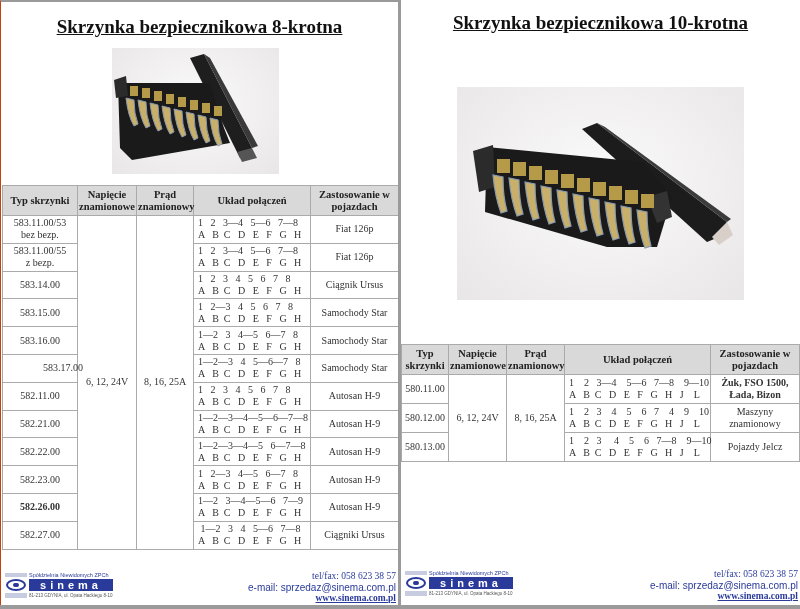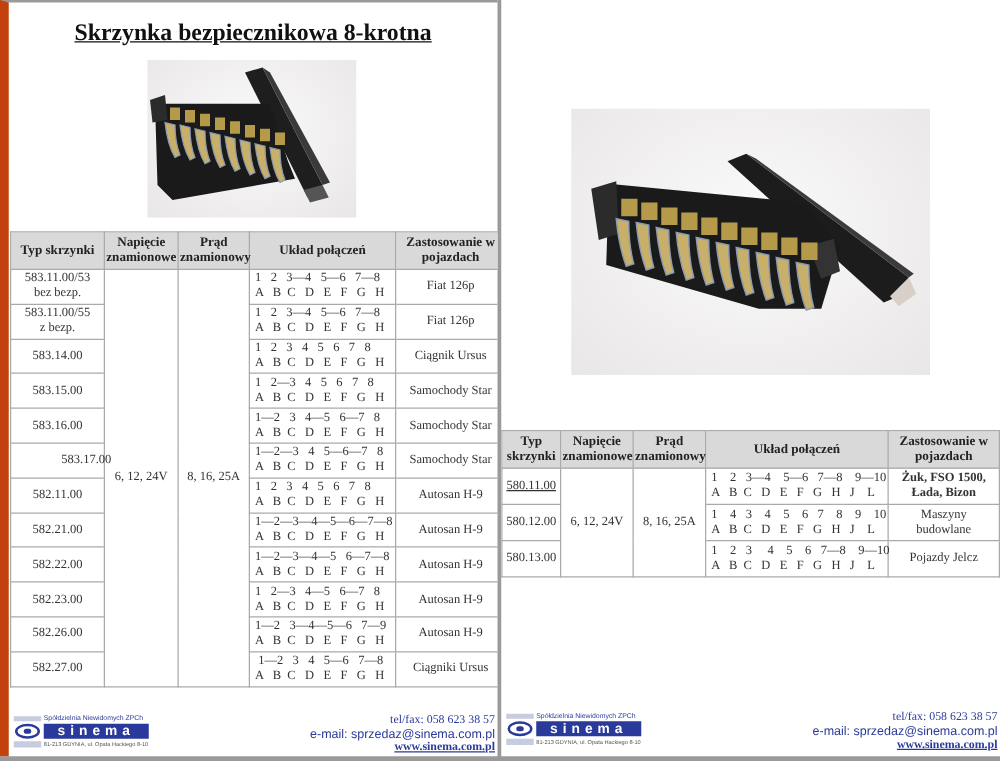--- a/index.html
+++ b/index.html
@@ -6,7 +6,7 @@
   html, body { width: 800px; height: 609px; overflow: hidden; background: #9a9a9a; }
   body { position: relative; font-family: "Liberation Serif", serif; color: #222; }
   .page { position: absolute; top: 0; height: 605px; background: #fff; overflow: hidden; }
-  #left-page { left: 0; width: 398px; border-top: 2px solid #9a9a9a; border-left: 7px solid #c2410c; }
+  #left-page { left: 0; width: 398px; border-top: 2px solid #9a9a9a; border-left: 1px solid #c2410c; }
   #right-page { left: 401px; width: 399px; }
   .title { position: absolute; left: 0; right: 0; text-align: center; font-weight: bold; font-size: 19px; text-decoration: underline; color: #111; }
   .photo { position: absolute; background: radial-gradient(ellipse at 50% 45%, #fbfbfb 0%, #f0eeee 60%, #e8e6e6 100%); overflow: hidden; }

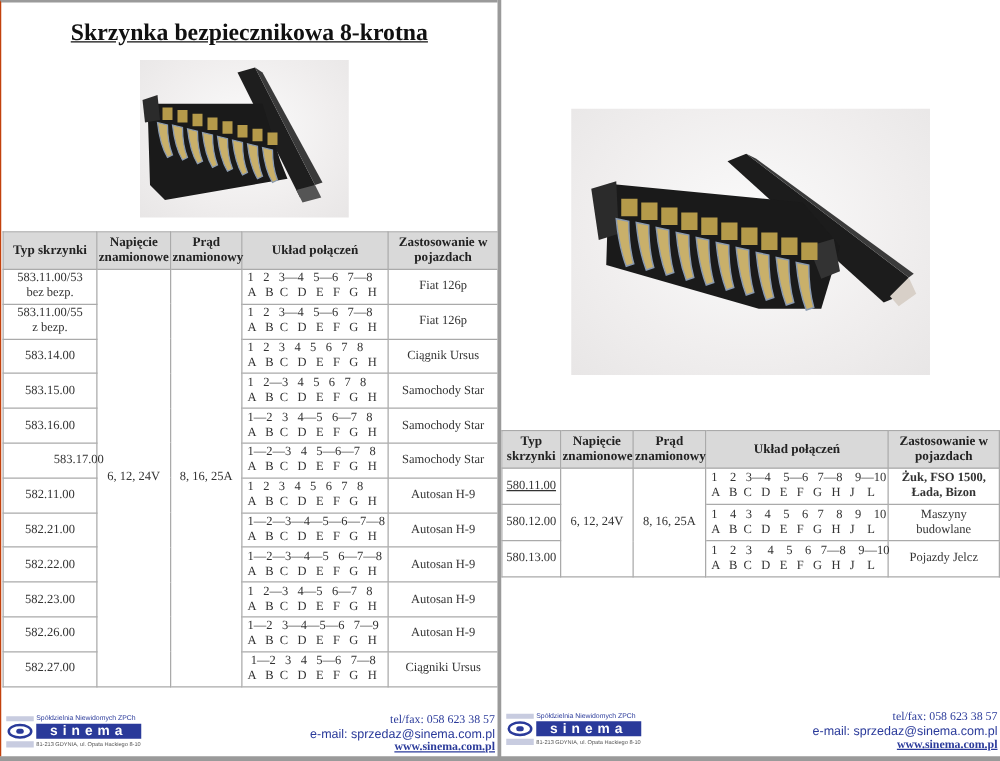--- a/index.html
+++ b/index.html
@@ -167,6 +167,7 @@
 </div>
 
 <div class="page" id="right-page">
+  <div class="title" style="top:12px;">Skrzynka bezpiecznikowa 10-krotna</div>
 
   <div class="photo" style="left:56px; top:87px; width:287px; height:213px;">
     <svg viewBox="0 0 287 213">

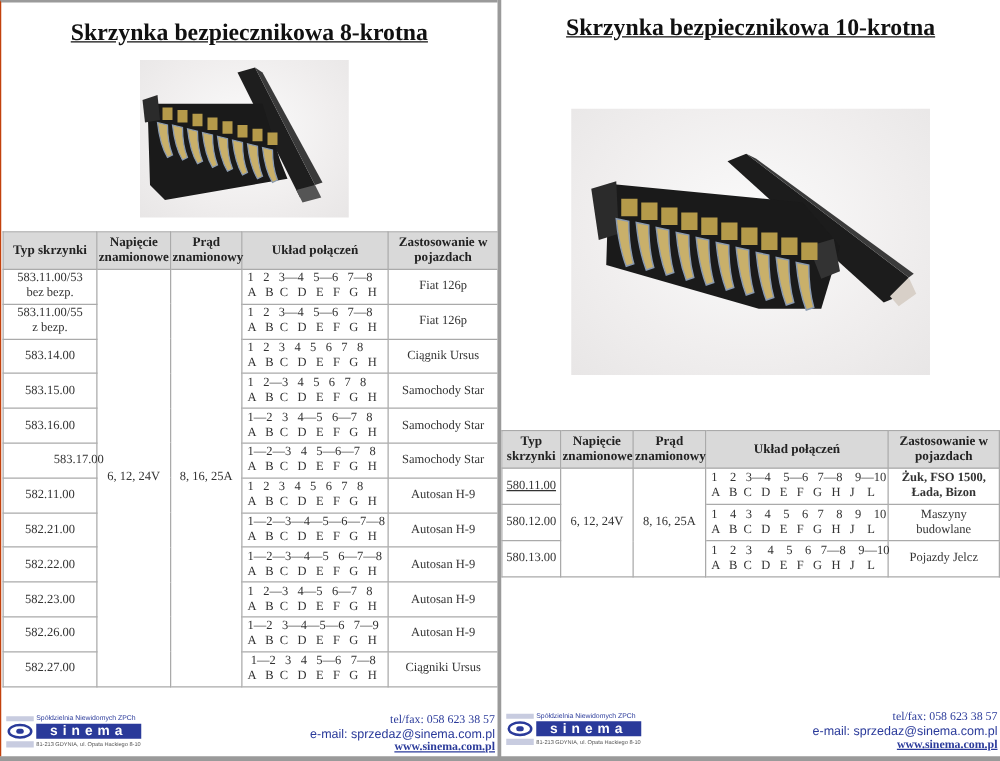--- a/index.html
+++ b/index.html
@@ -223,7 +223,7 @@
     </thead>
     <tbody id="right-tbody">
         <tr style="height: 29px;">
-          <td style="white-space: pre-line; text-decoration: underline;">580.11.00</td>
+          <td style="white-space: pre-line;">580.11.00</td>
           <td rowspan="3">6, 12, 24V</td>
           <td rowspan="3">8, 16, 25A</td>
           <td class="layout"><span class="layout-line">1    2   3—4    5—6   7—8    9—10</span><span class="layout-line">A   B  C   D   E   F   G   H   J    L</span></td>

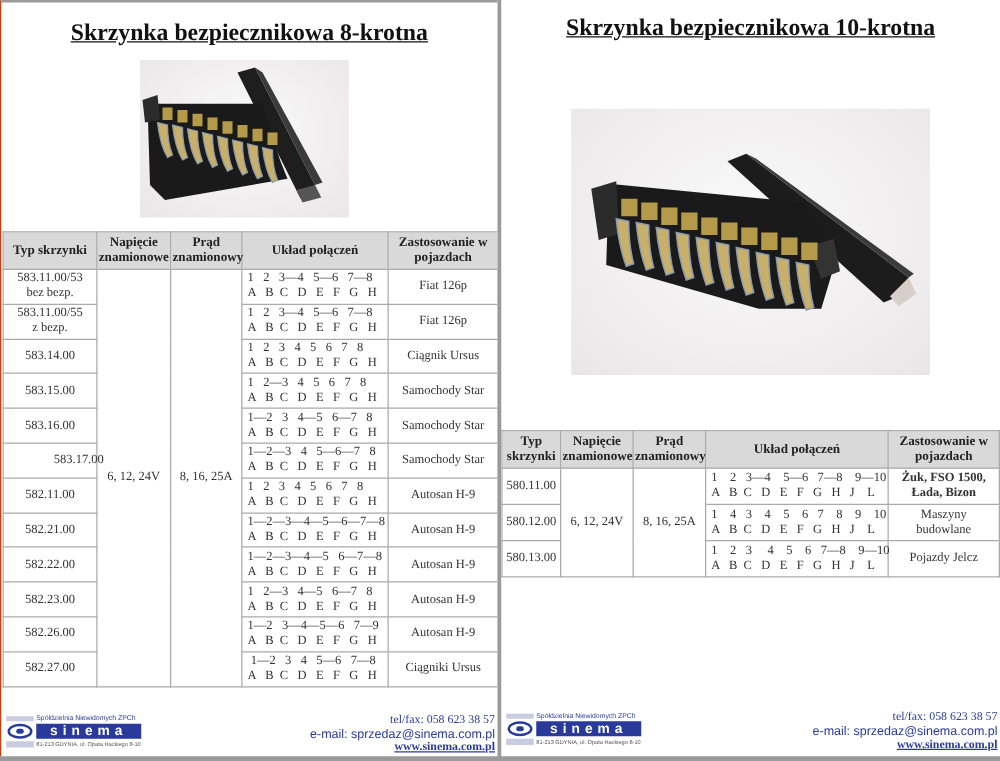--- a/index.html
+++ b/index.html
@@ -232,7 +232,7 @@
         </tr>
         <tr style="height: 29px;">
           <td style="white-space: pre-line;">580.12.00</td>
-          <td class="layout"><span class="layout-line">1    4   3    4    5    6   7    8    9    10</span><span class="layout-line">A   B  C   D   E   F   G   H   J    L</span></td>
+          <td class="layout"><span class="layout-line">1    2   3    4    5    6   7    4    9    10</span><span class="layout-line">A   B  C   D   E   F   G   H   J    L</span></td>
           <td style="white-space: pre-line;">Maszyny
 budowlane</td>
         </tr>

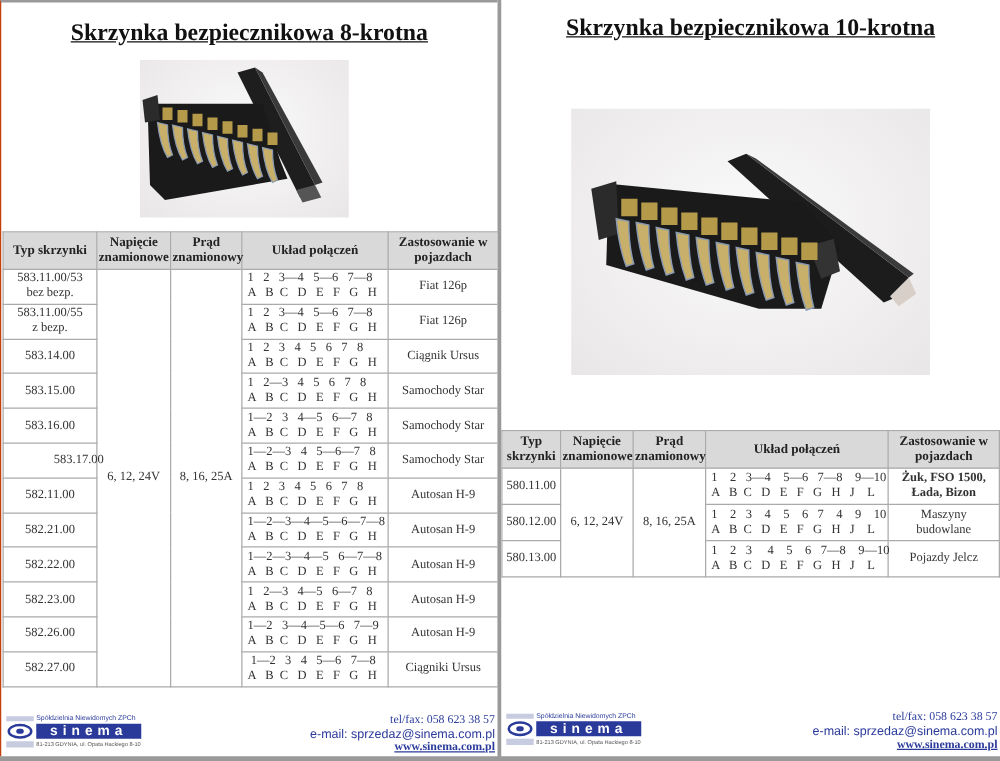--- a/index.html
+++ b/index.html
@@ -234,7 +234,7 @@
           <td style="white-space: pre-line;">580.12.00</td>
           <td class="layout"><span class="layout-line">1    2   3    4    5    6   7    4    9    10</span><span class="layout-line">A   B  C   D   E   F   G   H   J    L</span></td>
           <td style="white-space: pre-line;">Maszyny
-budowlane</td>
+znamionowy</td>
         </tr>
         <tr style="height: 29px;">
           <td style="white-space: pre-line;">580.13.00</td>

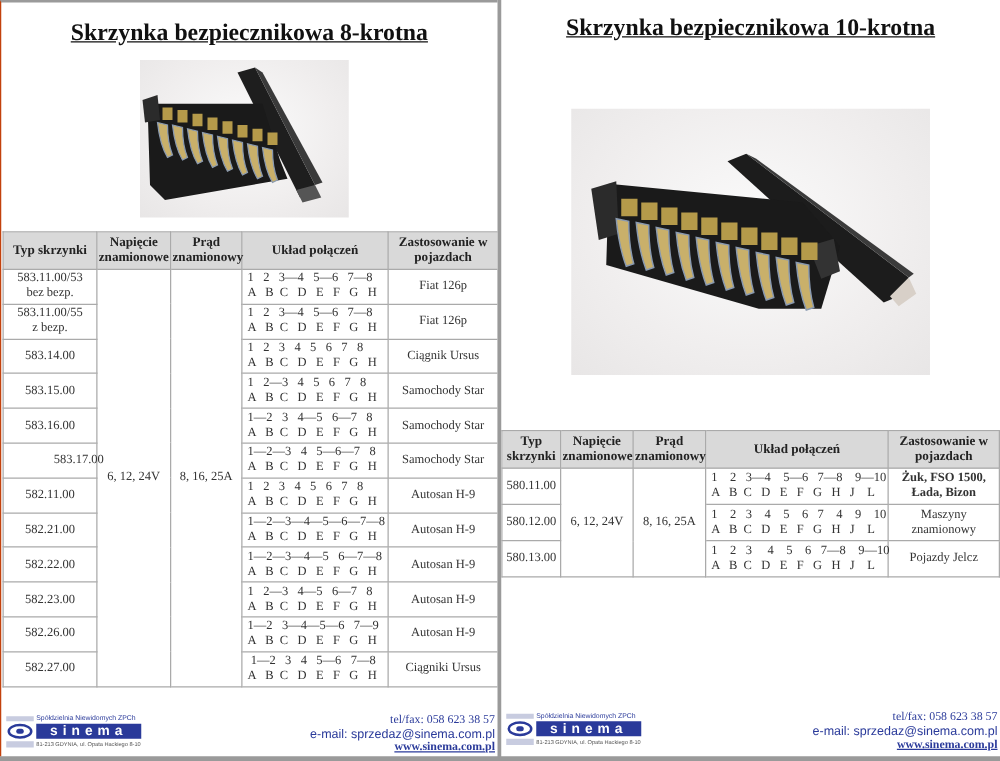--- a/index.html
+++ b/index.html
@@ -139,7 +139,7 @@
           <td style="white-space: pre-line;">Autosan H-9</td>
         </tr>
         <tr style="height: 27.8px;">
-          <td style="white-space: pre-line;">582.26.00</td>
+          <td style="white-space: pre-line; font-weight: bold;">582.26.00</td>
           <td class="layout"><span class="layout-line">1—2   3—4—5—6   7—9</span><span class="layout-line">A   B  C   D   E   F   G   H</span></td>
           <td style="white-space: pre-line;">Autosan H-9</td>
         </tr>

